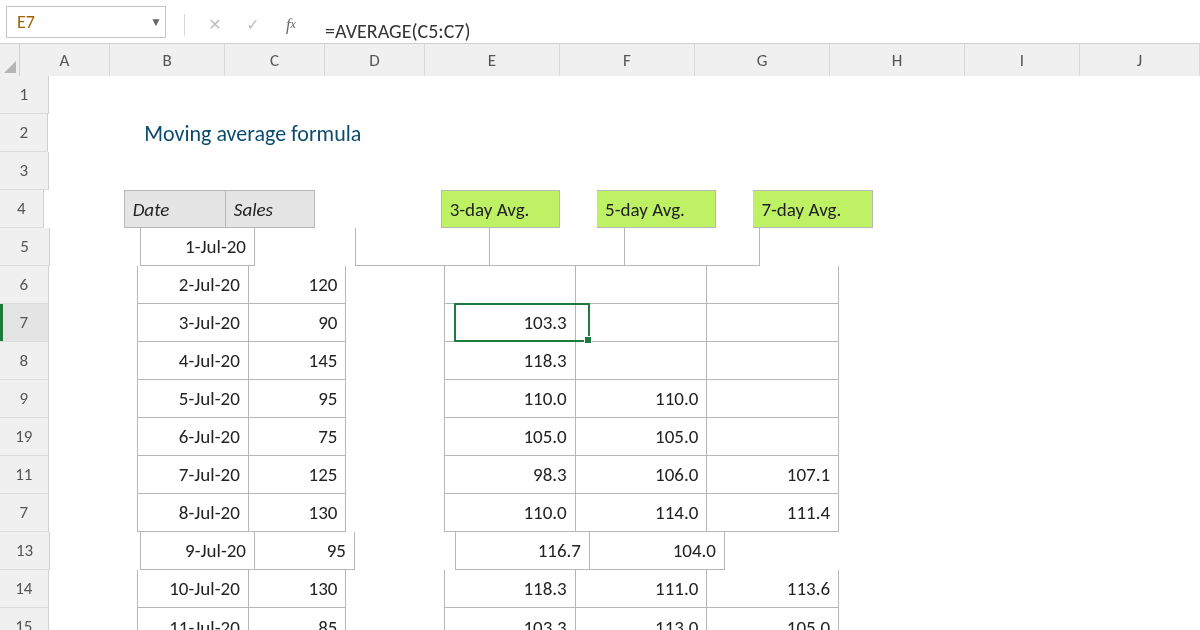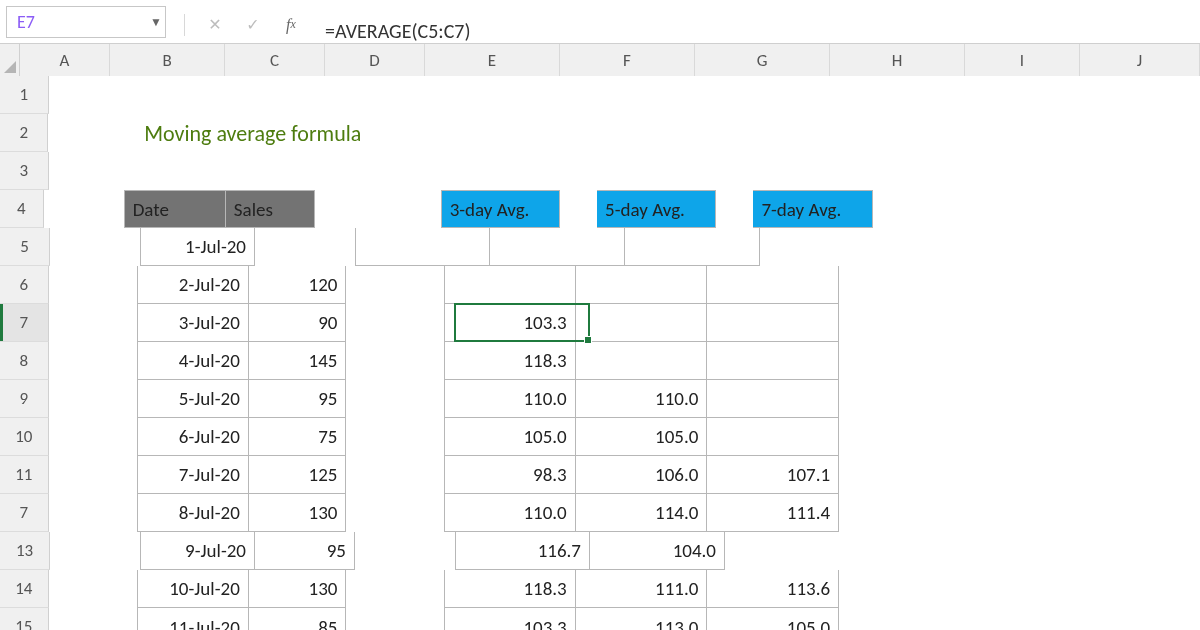--- a/index.html
+++ b/index.html
@@ -34,7 +34,7 @@
   .namebox {
     flex: 1;
     font-size: 18px;
-    color: #8b5cf6;
+    color: #a16207;
   }
   .nb-dd {
     width: 18px; text-align: center; color: #666; font-size: 12px;

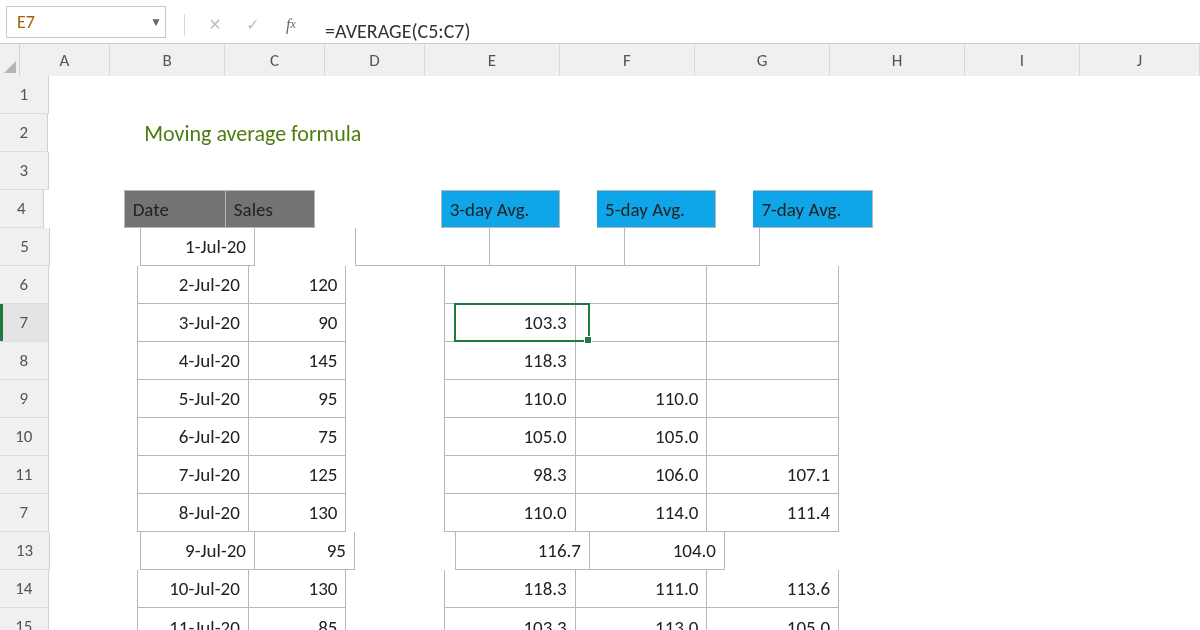--- a/index.html
+++ b/index.html
@@ -131,7 +131,7 @@
     border:1px solid #fff;
   }
 
-  .title-text { font-size: 22px; color:#4d7c0f; }
+  .title-text { font-size: 22px; color:#0c4a6e; }
 
   
   .wA { width: 90px; }

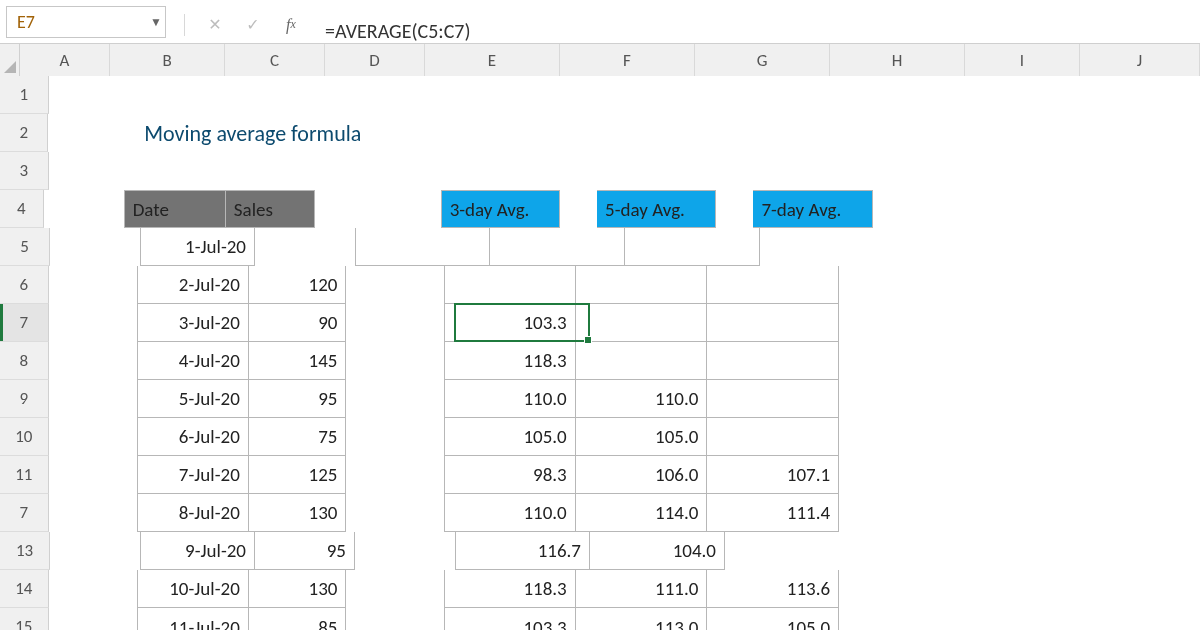--- a/index.html
+++ b/index.html
@@ -109,8 +109,9 @@
   .b-r { border-right: 1px solid #b7b7b7; }
 
   .hdrcell-blue {
-    background: #737373;
+    background: #e5e5e5;
     font-size: 19px;
+    font-style: italic;
   }
   .hdrcell-green {
     background: #0ea5e9;

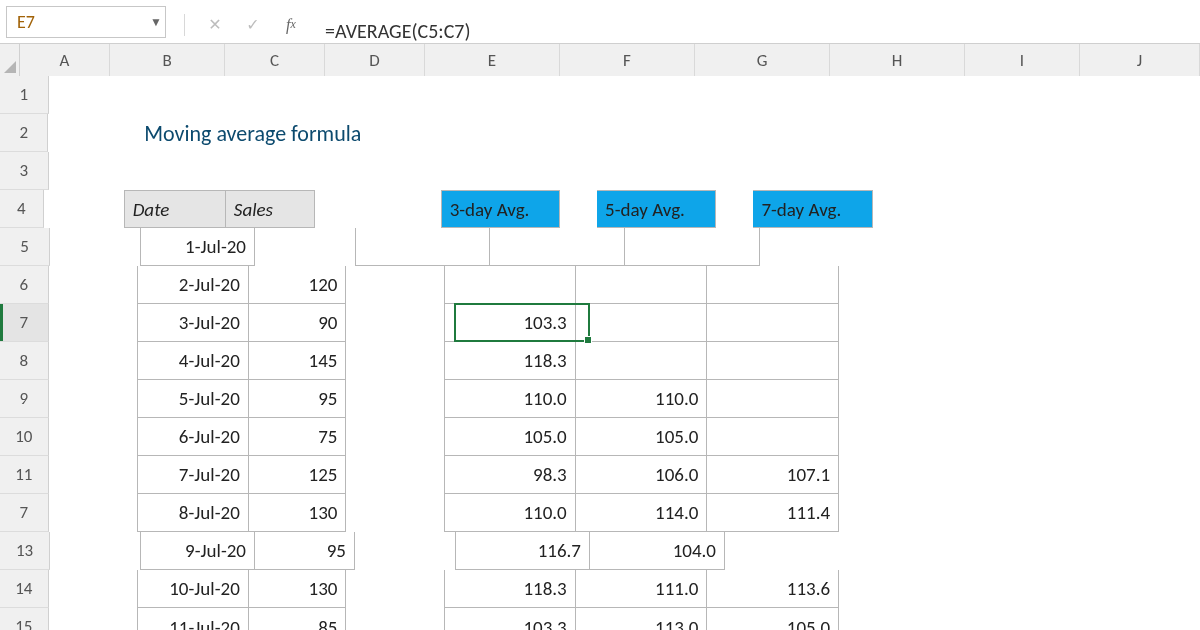--- a/index.html
+++ b/index.html
@@ -114,7 +114,7 @@
     font-style: italic;
   }
   .hdrcell-green {
-    background: #0ea5e9;
+    background: #bef264;
     font-size: 19px;
     margin-left: 37px;
   }

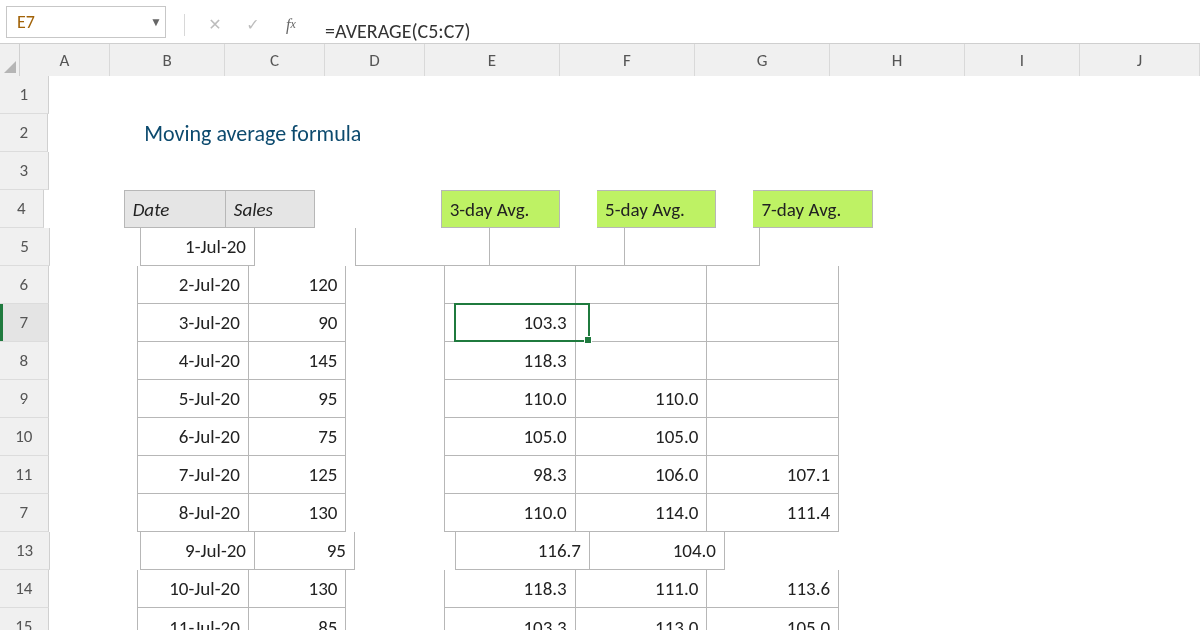--- a/index.html
+++ b/index.html
@@ -301,7 +301,7 @@
         <div class="cell wJ left"></div>
       </div>
       <div class="gridrow">
-        <div class="rowhdr">10</div>
+        <div class="rowhdr">19</div>
         <div class="cell wA left"></div>
         <div class="cell wB right b-l b-r b-b">6-Jul-20</div>
         <div class="cell wC right b-r b-b">75</div>

